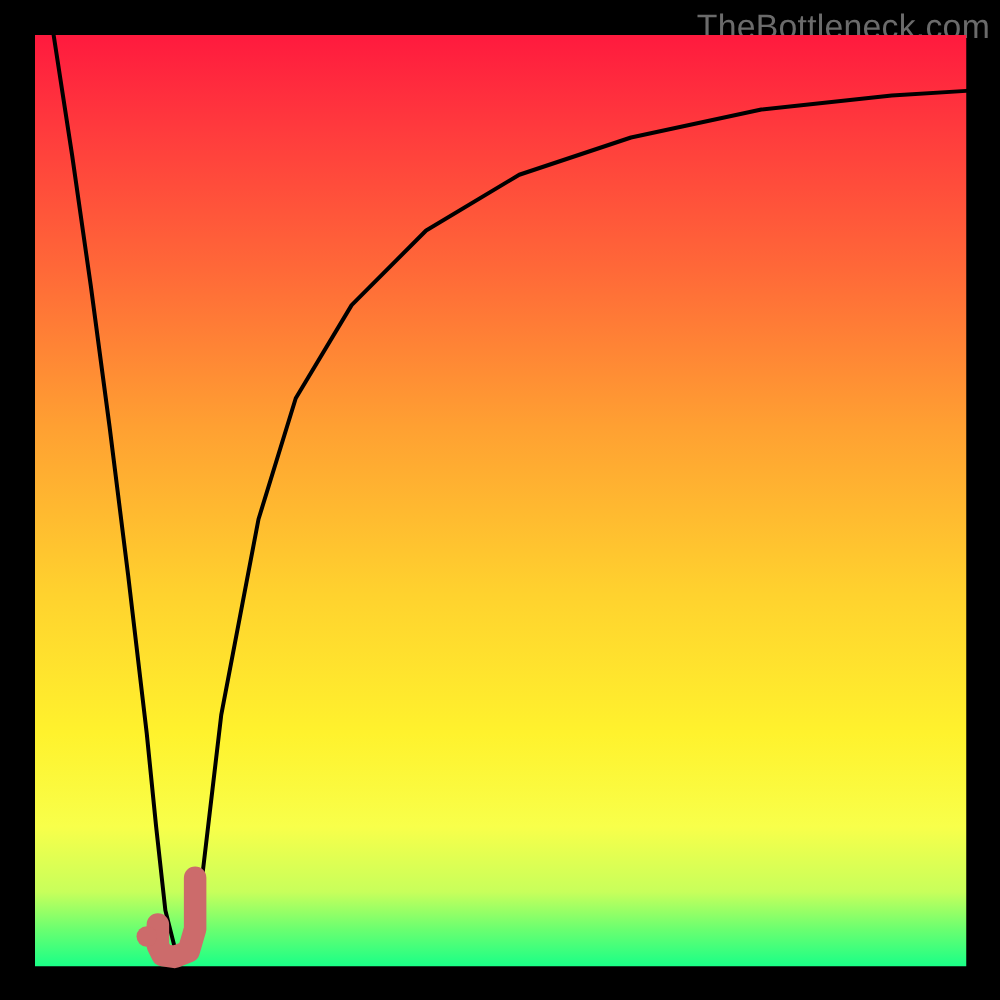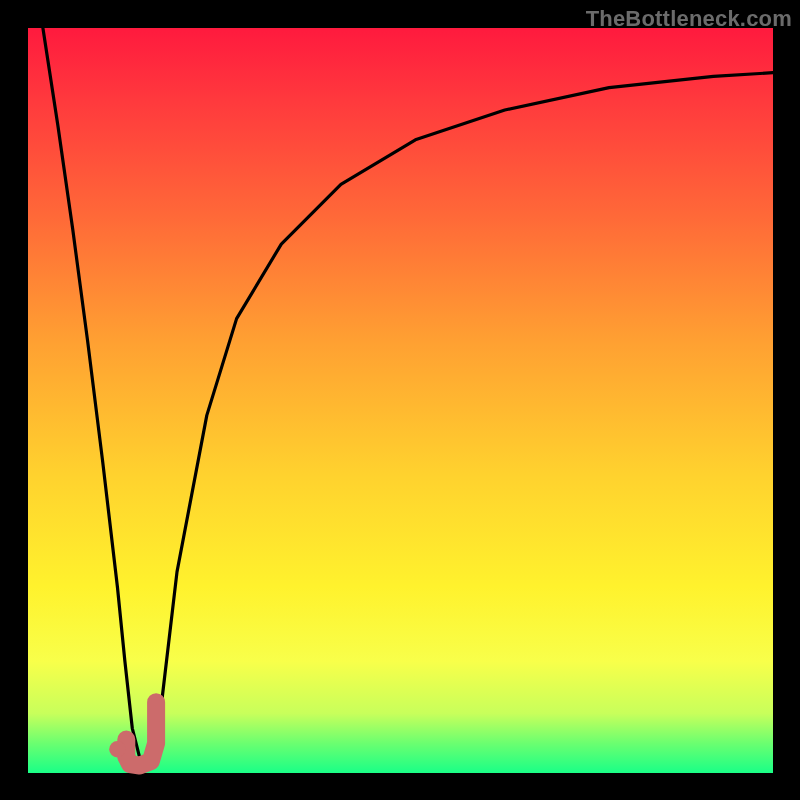--- a/index.html
+++ b/index.html
@@ -45,8 +45,8 @@
     top: 6px;
     right: 8px;
     color: #6b6b6b;
-    font-size: 22px;
-    font-weight: 700;
+    font-size: 27px;
+    font-weight: 400;
     letter-spacing: 0.2px;
   }
   svg.curve {

